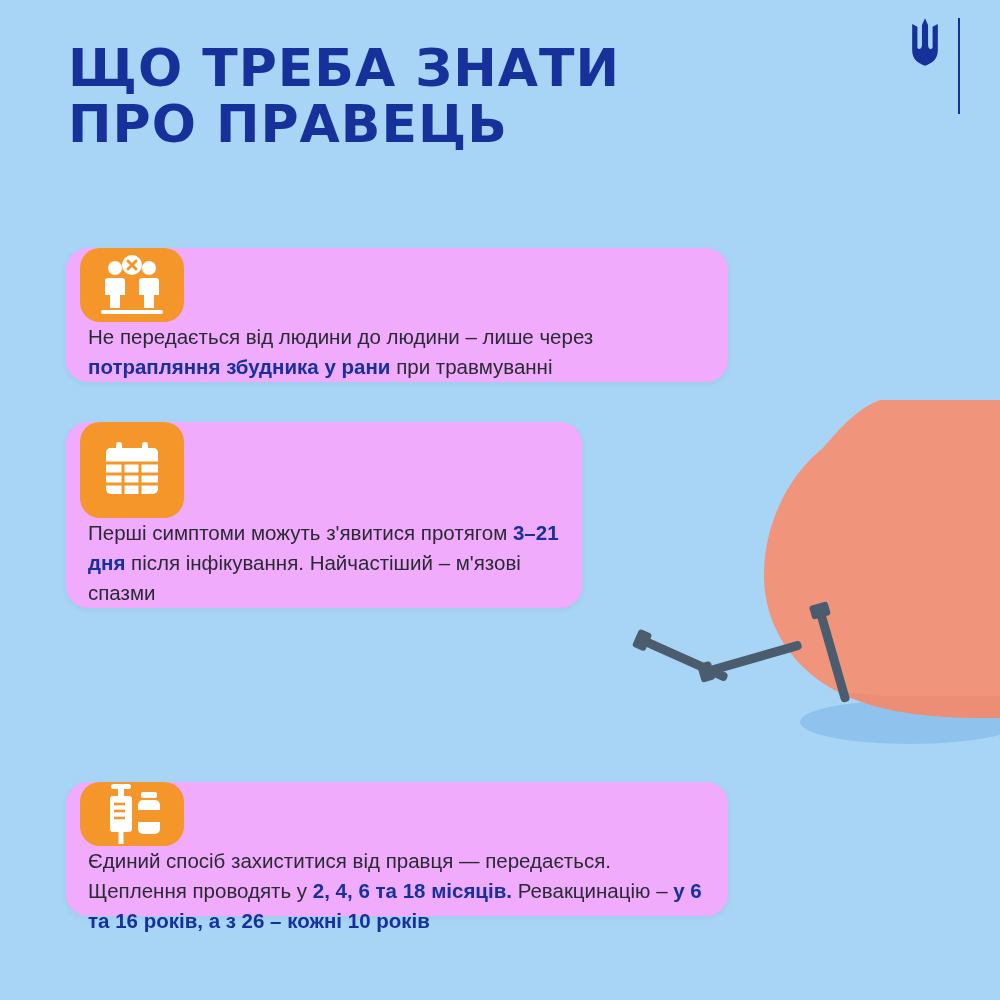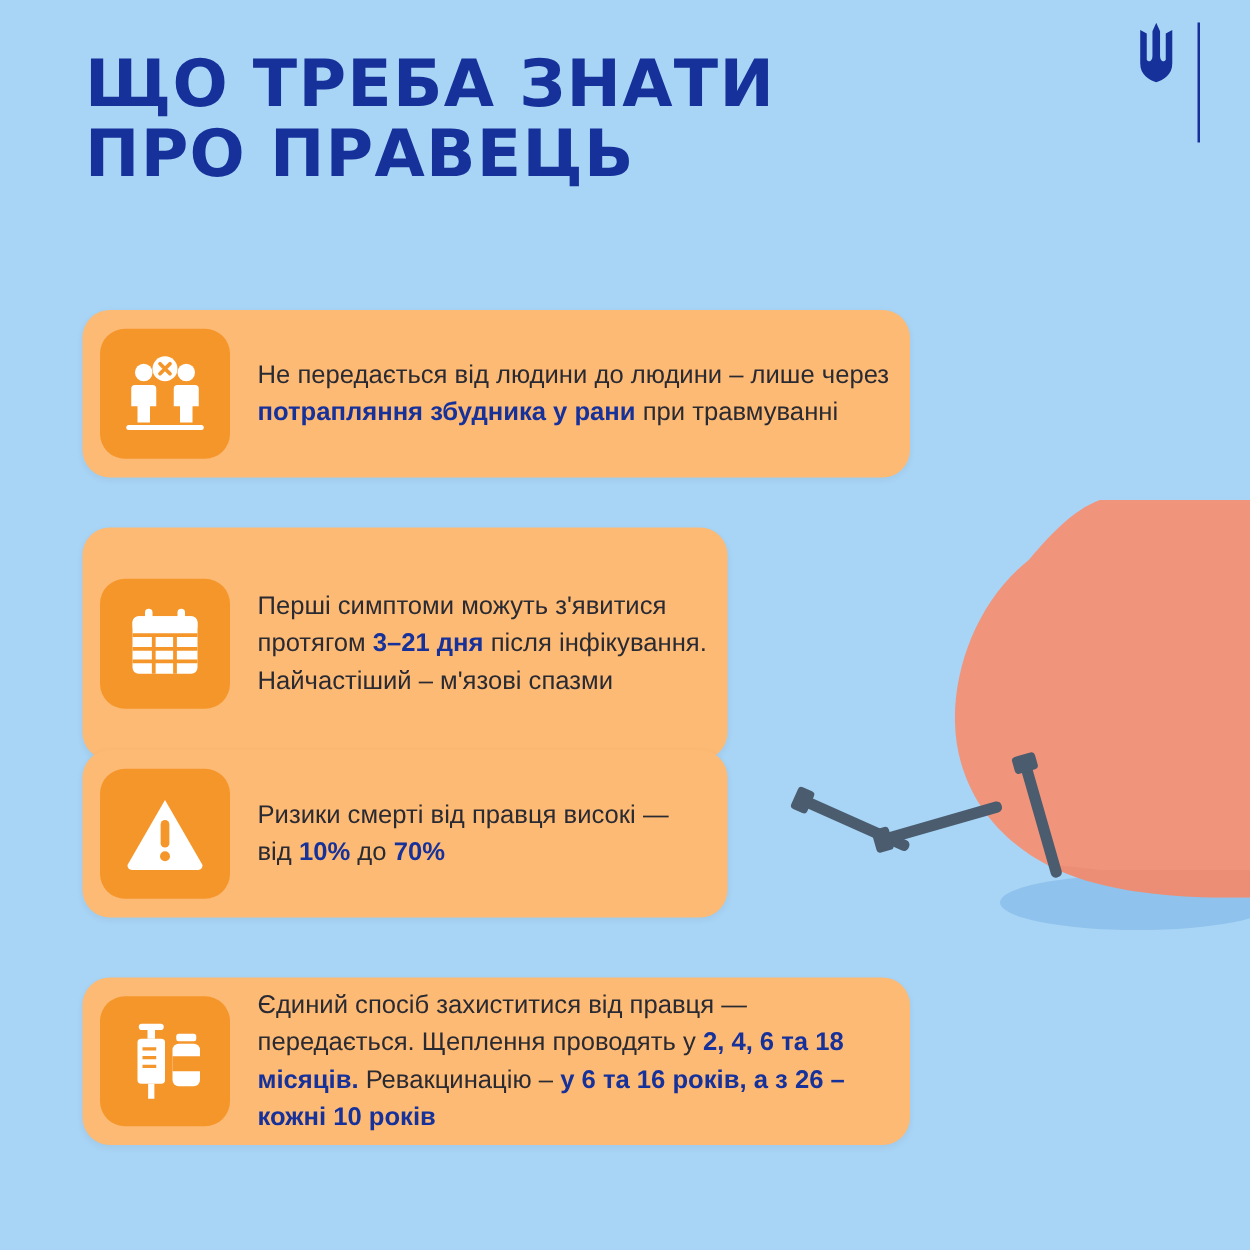--- a/index.html
+++ b/index.html
@@ -86,11 +86,12 @@
   
   .card {
     position: absolute;
-    background: #fdba74;
+    background: #f0abfc;
     border-radius: 22px;
     display: flex;
-    align-items: center;
+    align-items: flex-start;
     box-shadow: 0 2px 6px rgba(0,0,0,0.05);
+    flex-direction: column;
   }
   .card-icon {
     width: 104px;

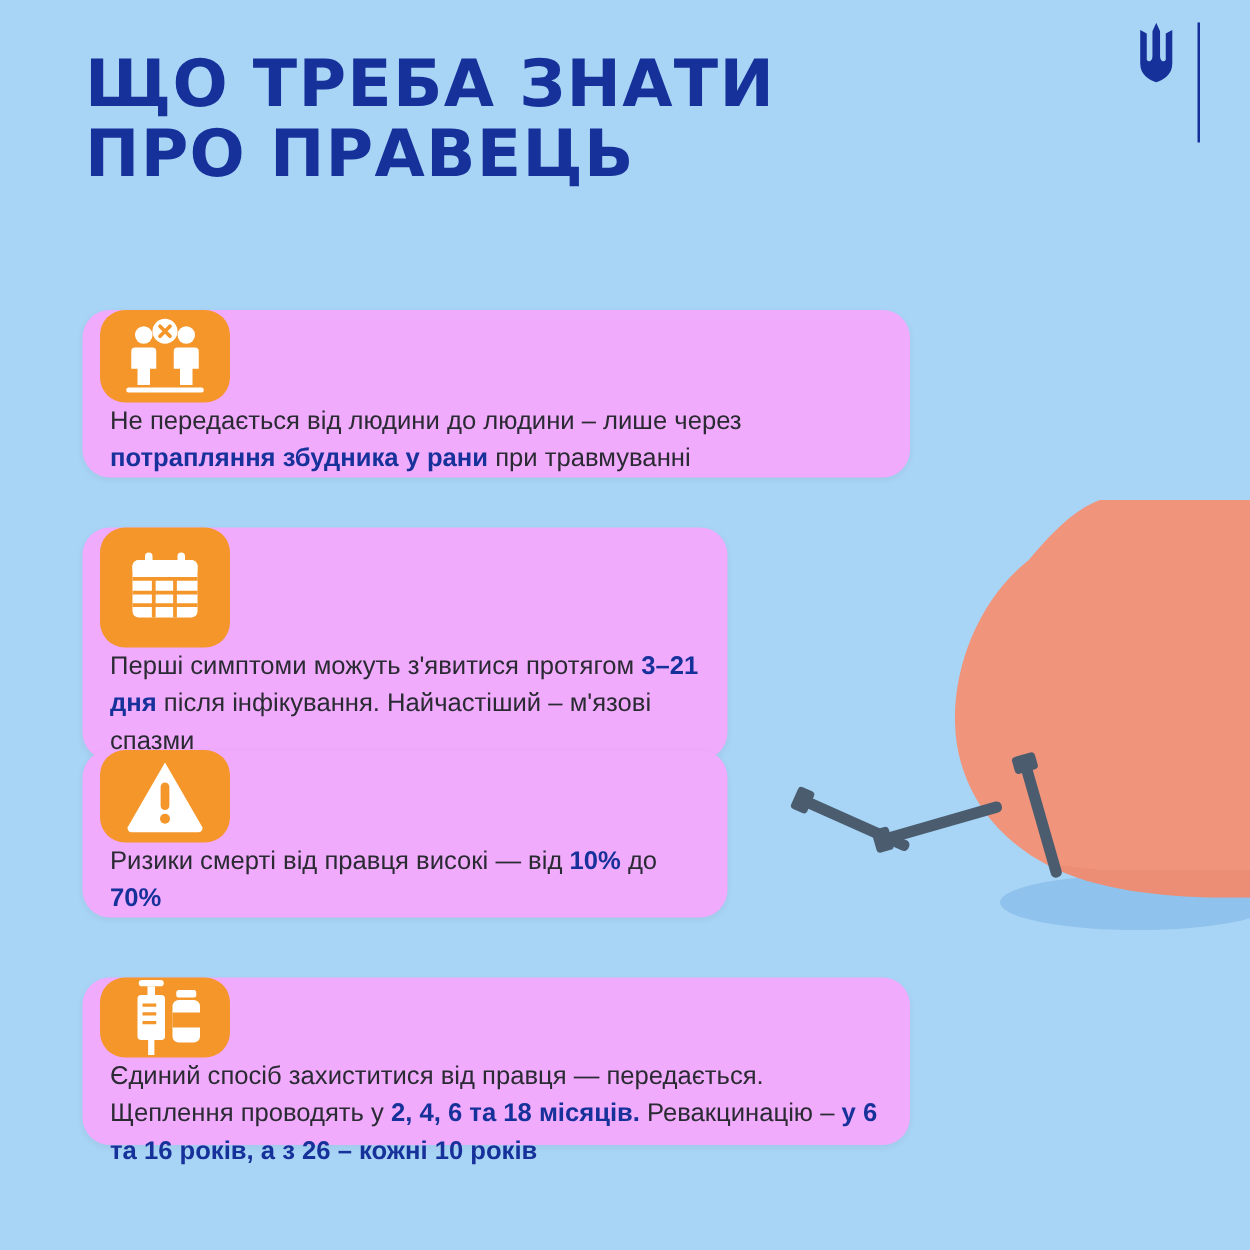--- a/index.html
+++ b/index.html
@@ -201,16 +201,6 @@
     <div class="card-text"><span>Перші симптоми можуть з'явитися протягом </span><b>3–21 дня</b><span> після інфікування. Найчастіший – м'язові спазми</span></div>
   </div>
 
-  <div class="card" id="card3">
-    <div class="card-icon">
-      <svg width="64" height="58" viewBox="0 0 64 58" aria-hidden="true">
-        <path d="M32 2 L62 54 a4 4 0 0 1 -3.5 4 H5.5 A4 4 0 0 1 2 54 Z" fill="#FFFFFF"></path>
-        <rect x="28.5" y="18" width="7" height="22" rx="3.5" fill="#F5962B"></rect>
-        <circle cx="32" cy="47" r="4" fill="#F5962B"></circle>
-      </svg>
-    </div>
-    <div class="card-text"><span>Ризики смерті від правця високі — від </span><b>10%</b><span> до </span><b>70%</b></div>
-  </div>
 
   <div class="card" id="card4">
     <div class="card-icon">

